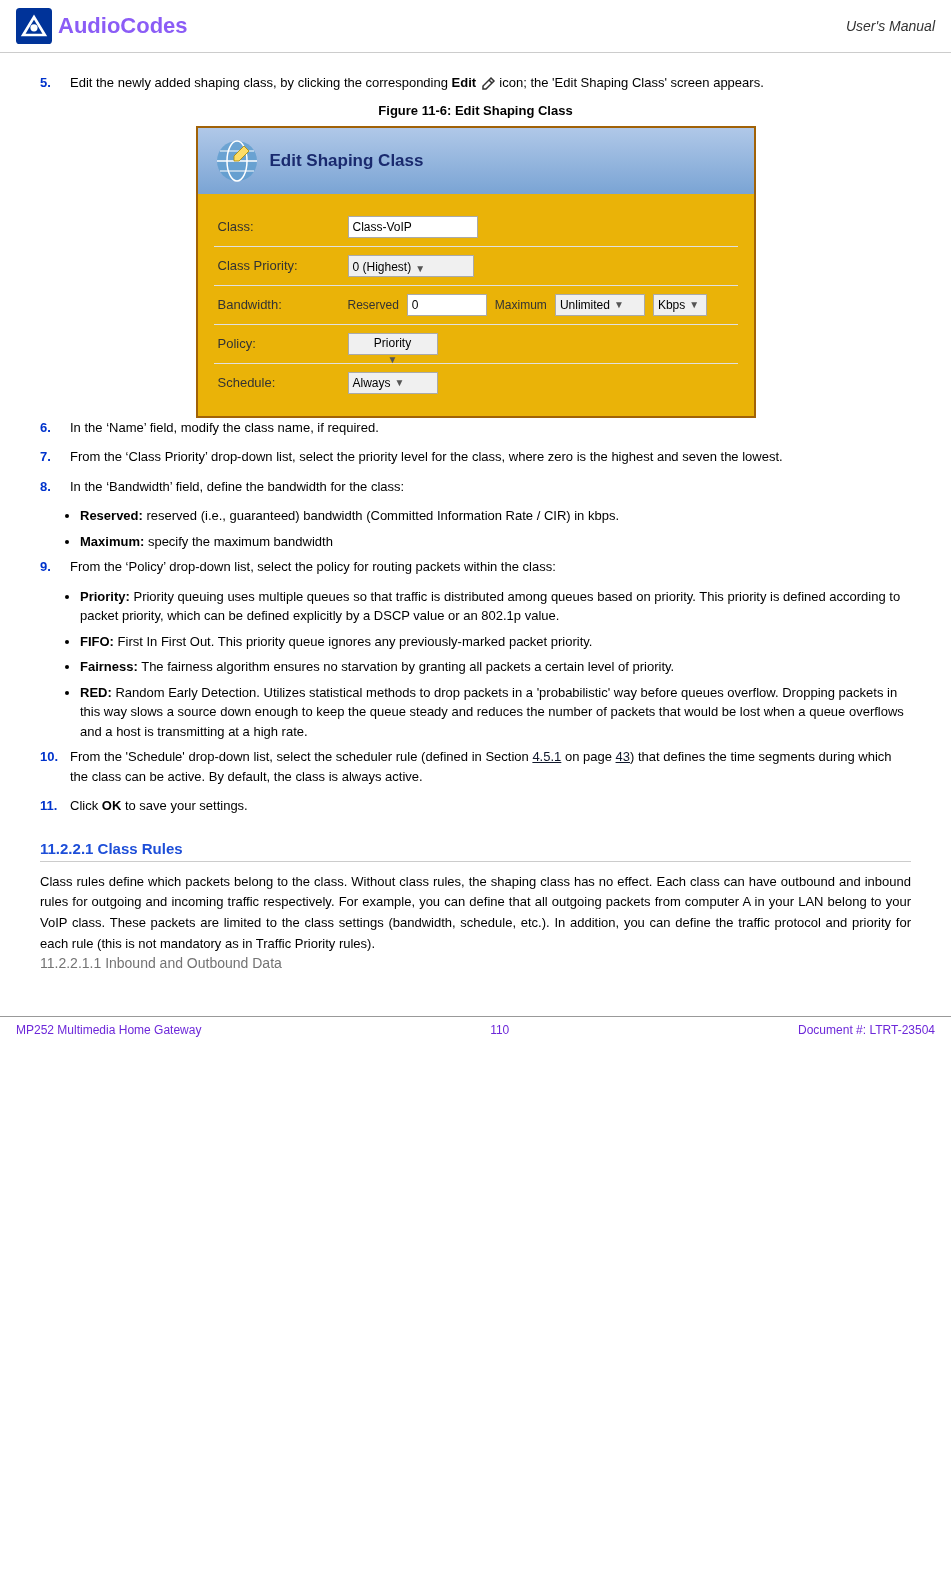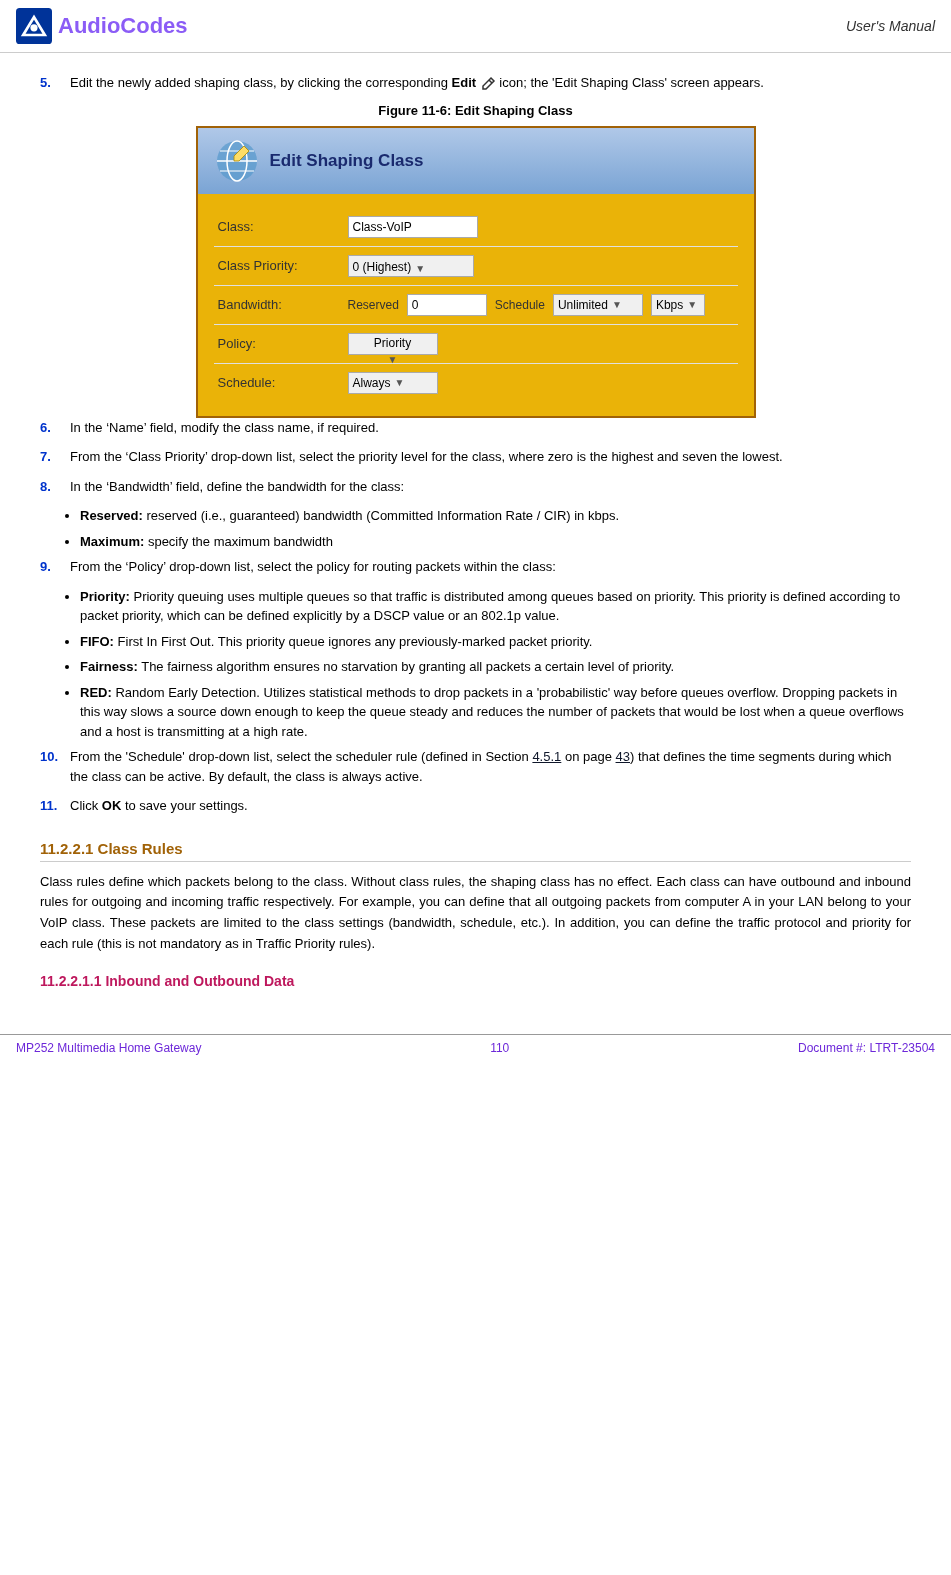--- a/index.html
+++ b/index.html
@@ -255,7 +255,7 @@
           <div class="form-controls">
             <span class="form-static">Reserved</span>
             <input type="text" class="form-input" value="0" style="width: 80px;">
-            <span class="form-static">Schedule</span>
+            <span class="form-static">Maximum</span>
             <div class="form-select" style="width:90px;">
               <span>Unlimited</span>
               <span class="select-arrow">▼</span>

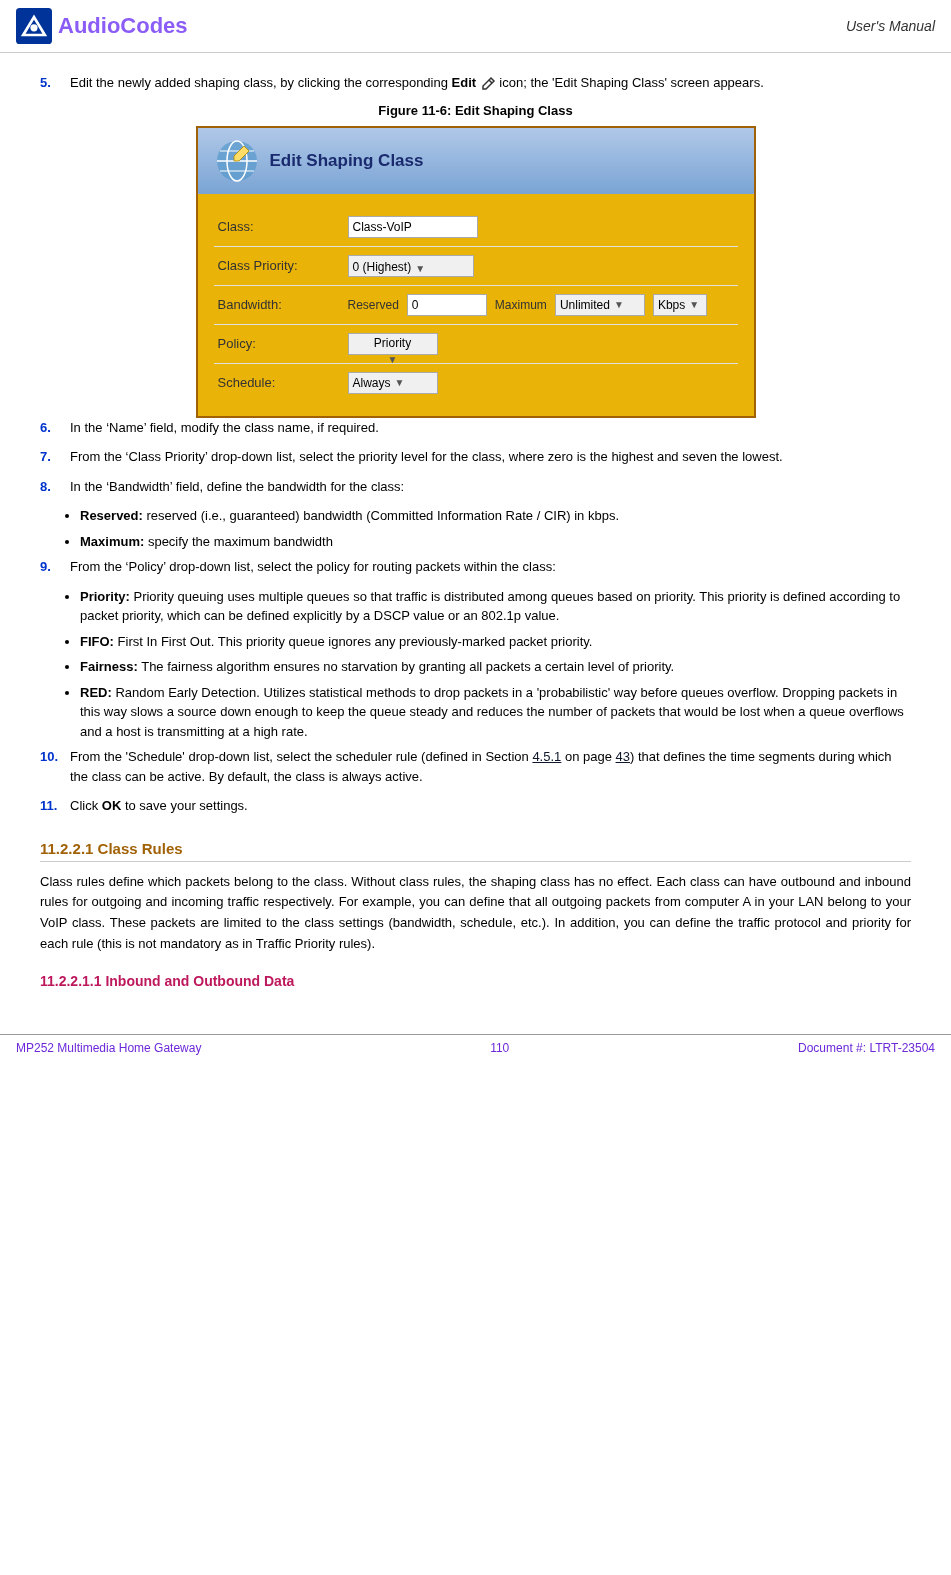--- a/index.html
+++ b/index.html
@@ -148,7 +148,7 @@
       cursor: pointer;
     }
     .section-heading {
-      color: #a16207;
+      color: #1d4ed8;
       font-size: 15px;
       font-weight: bold;
       margin-top: 24px;

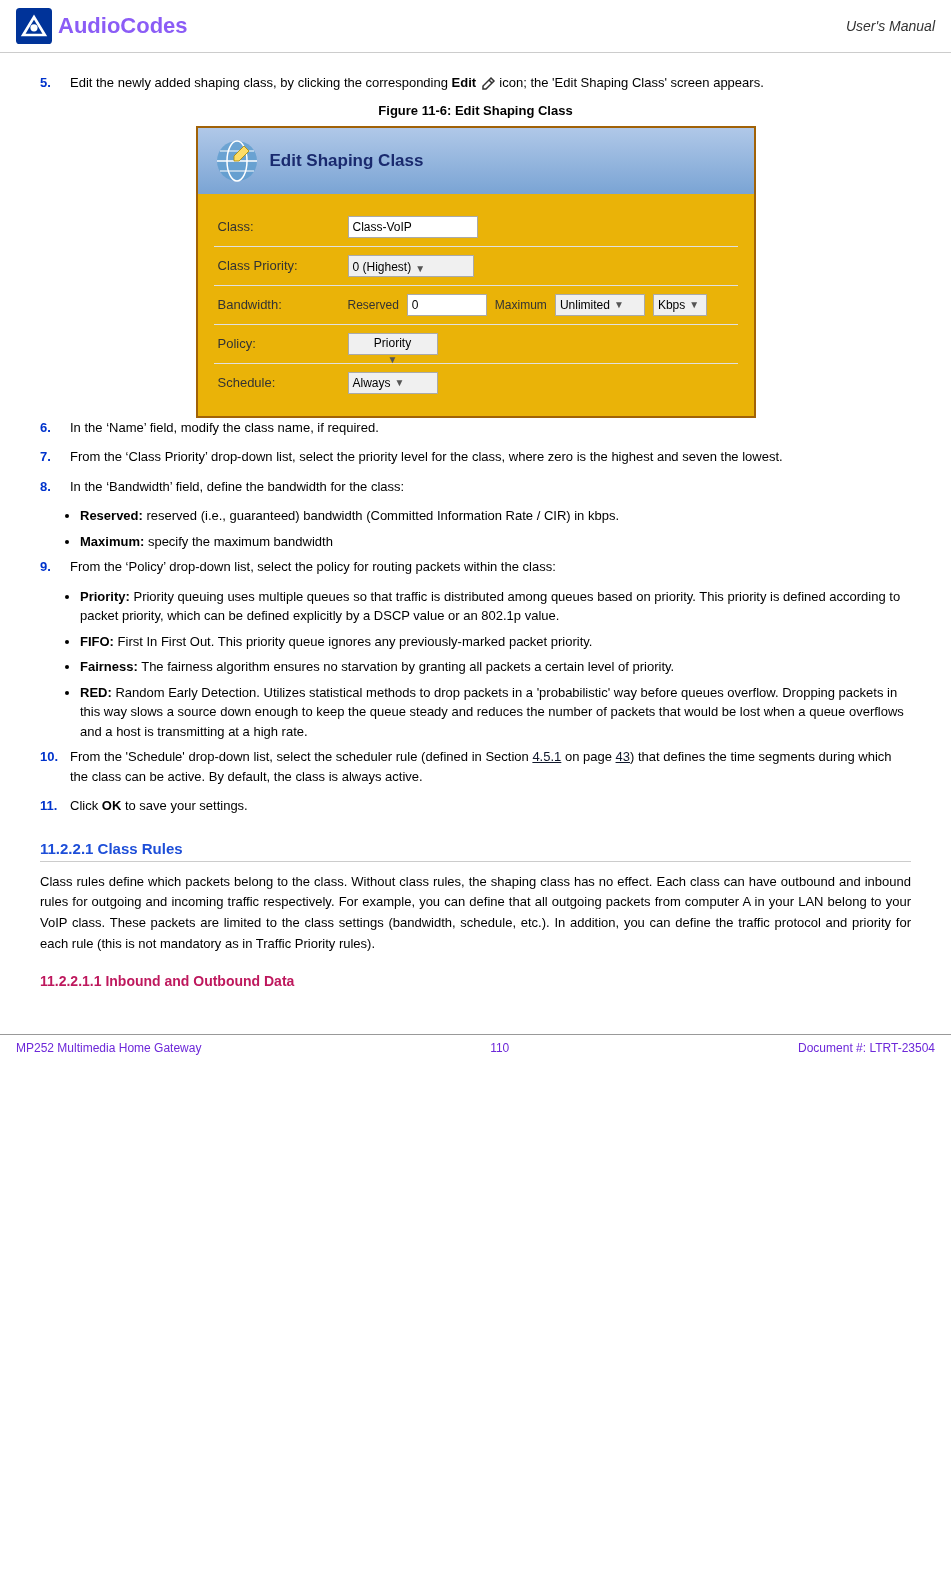--- a/index.html
+++ b/index.html
@@ -157,10 +157,9 @@
       padding-bottom: 4px;
     }
     .subsection-heading {
-      color: #be185d;
+      color: #737373;
       font-size: 14px;
-      font-weight: bold;
-      margin-top: 18px;
+      font-weight: normal;
       margin-bottom: 6px;
     }
     .section-body {

